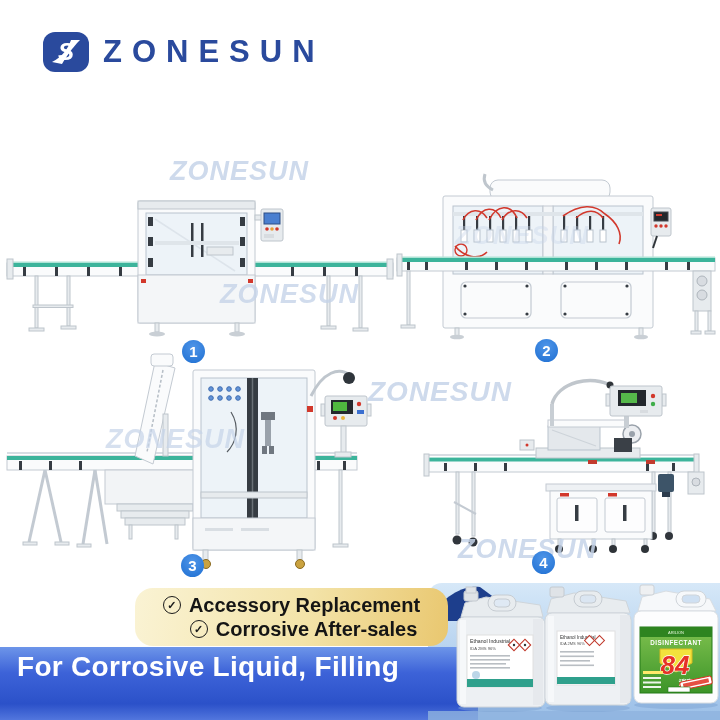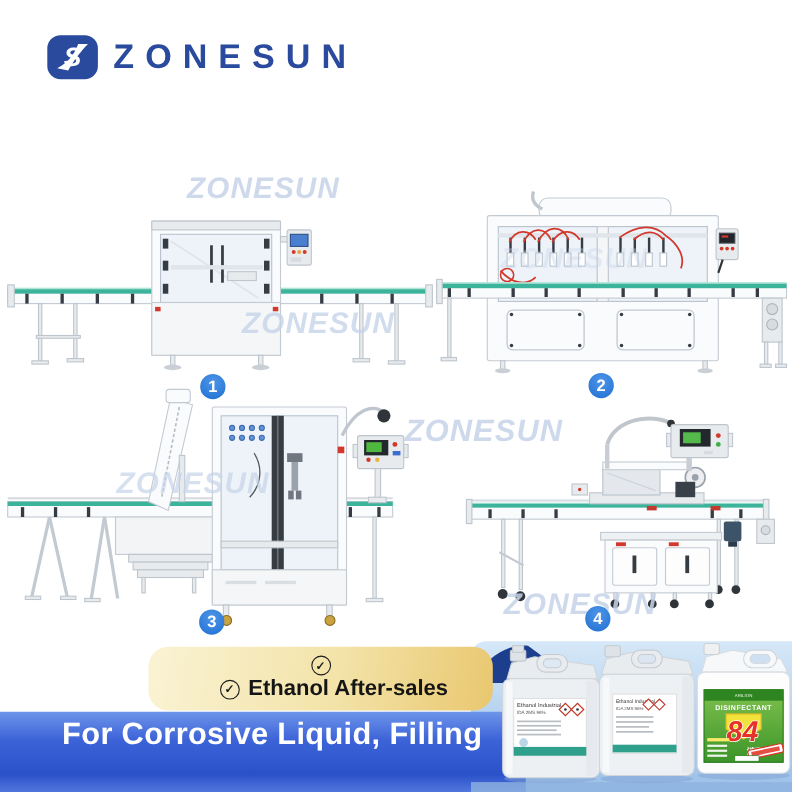--- a/index.html
+++ b/index.html
@@ -401,6 +401,7 @@
   <div class="banner">
     <div class="banner-row">
       <span class="check">✓</span>
+      <span>Accessory Replacement</span>
     </div>
     <div class="banner-row second">
       <span class="check">✓</span>

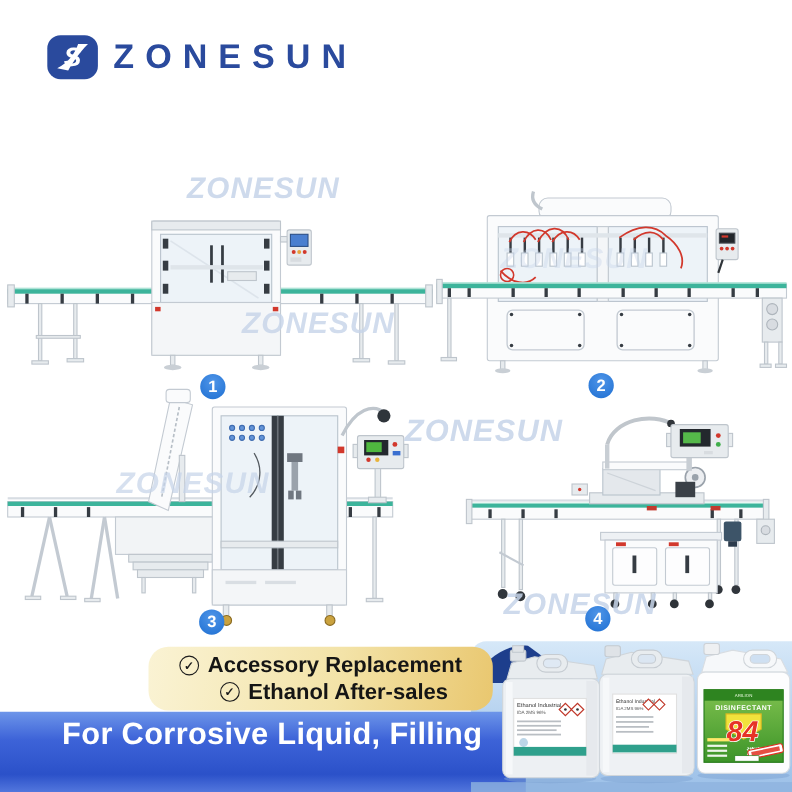--- a/index.html
+++ b/index.html
@@ -405,7 +405,7 @@
     </div>
     <div class="banner-row second">
       <span class="check">✓</span>
-      <span>Ethanol After-sales</span>
+      <span>Corrosive After-sales</span>
     </div>
   </div>
 

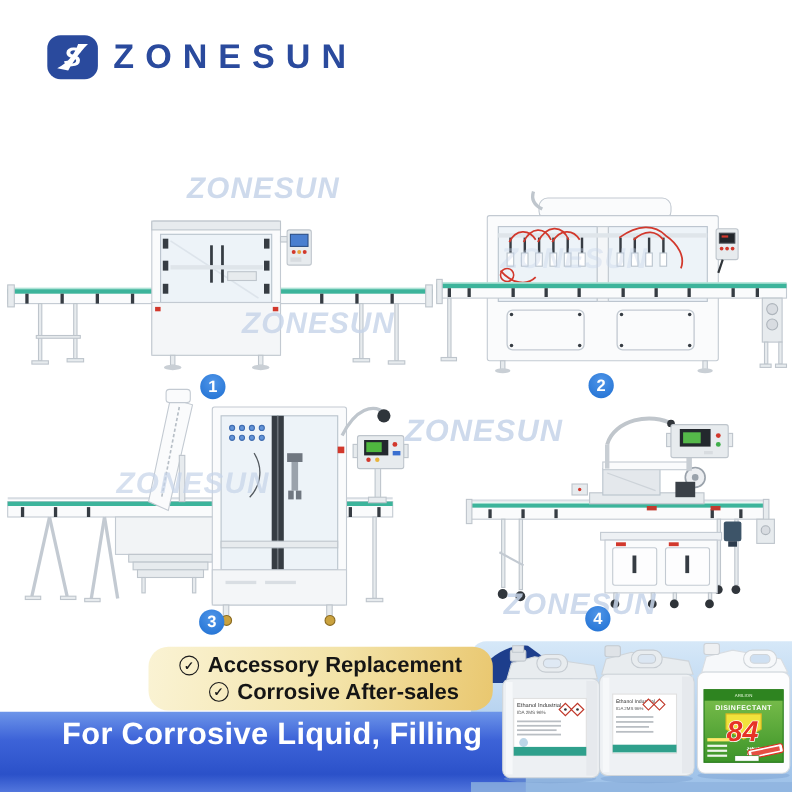--- a/index.html
+++ b/index.html
@@ -50,7 +50,7 @@
   
   .headline{position:absolute;left:0;top:647px;width:478px;height:73px;z-index:3;
             background:linear-gradient(180deg,#6d95e9 0%,#3d63d8 35%,#2b51c9 78%,#5276dd 100%);
-            border-top-right-radius:8px;color:#ffffff;padding-left:17px;padding-top:4px;box-sizing:border-box;text-align:center;}
+            border-top-right-radius:8px;color:#ffffff;padding-left:17px;padding-top:4px;box-sizing:border-box;}
   .headline div{font-size:28px;font-weight:bold;letter-spacing:0.3px;line-height:31px;white-space:nowrap;}
 </style>
 </head>

